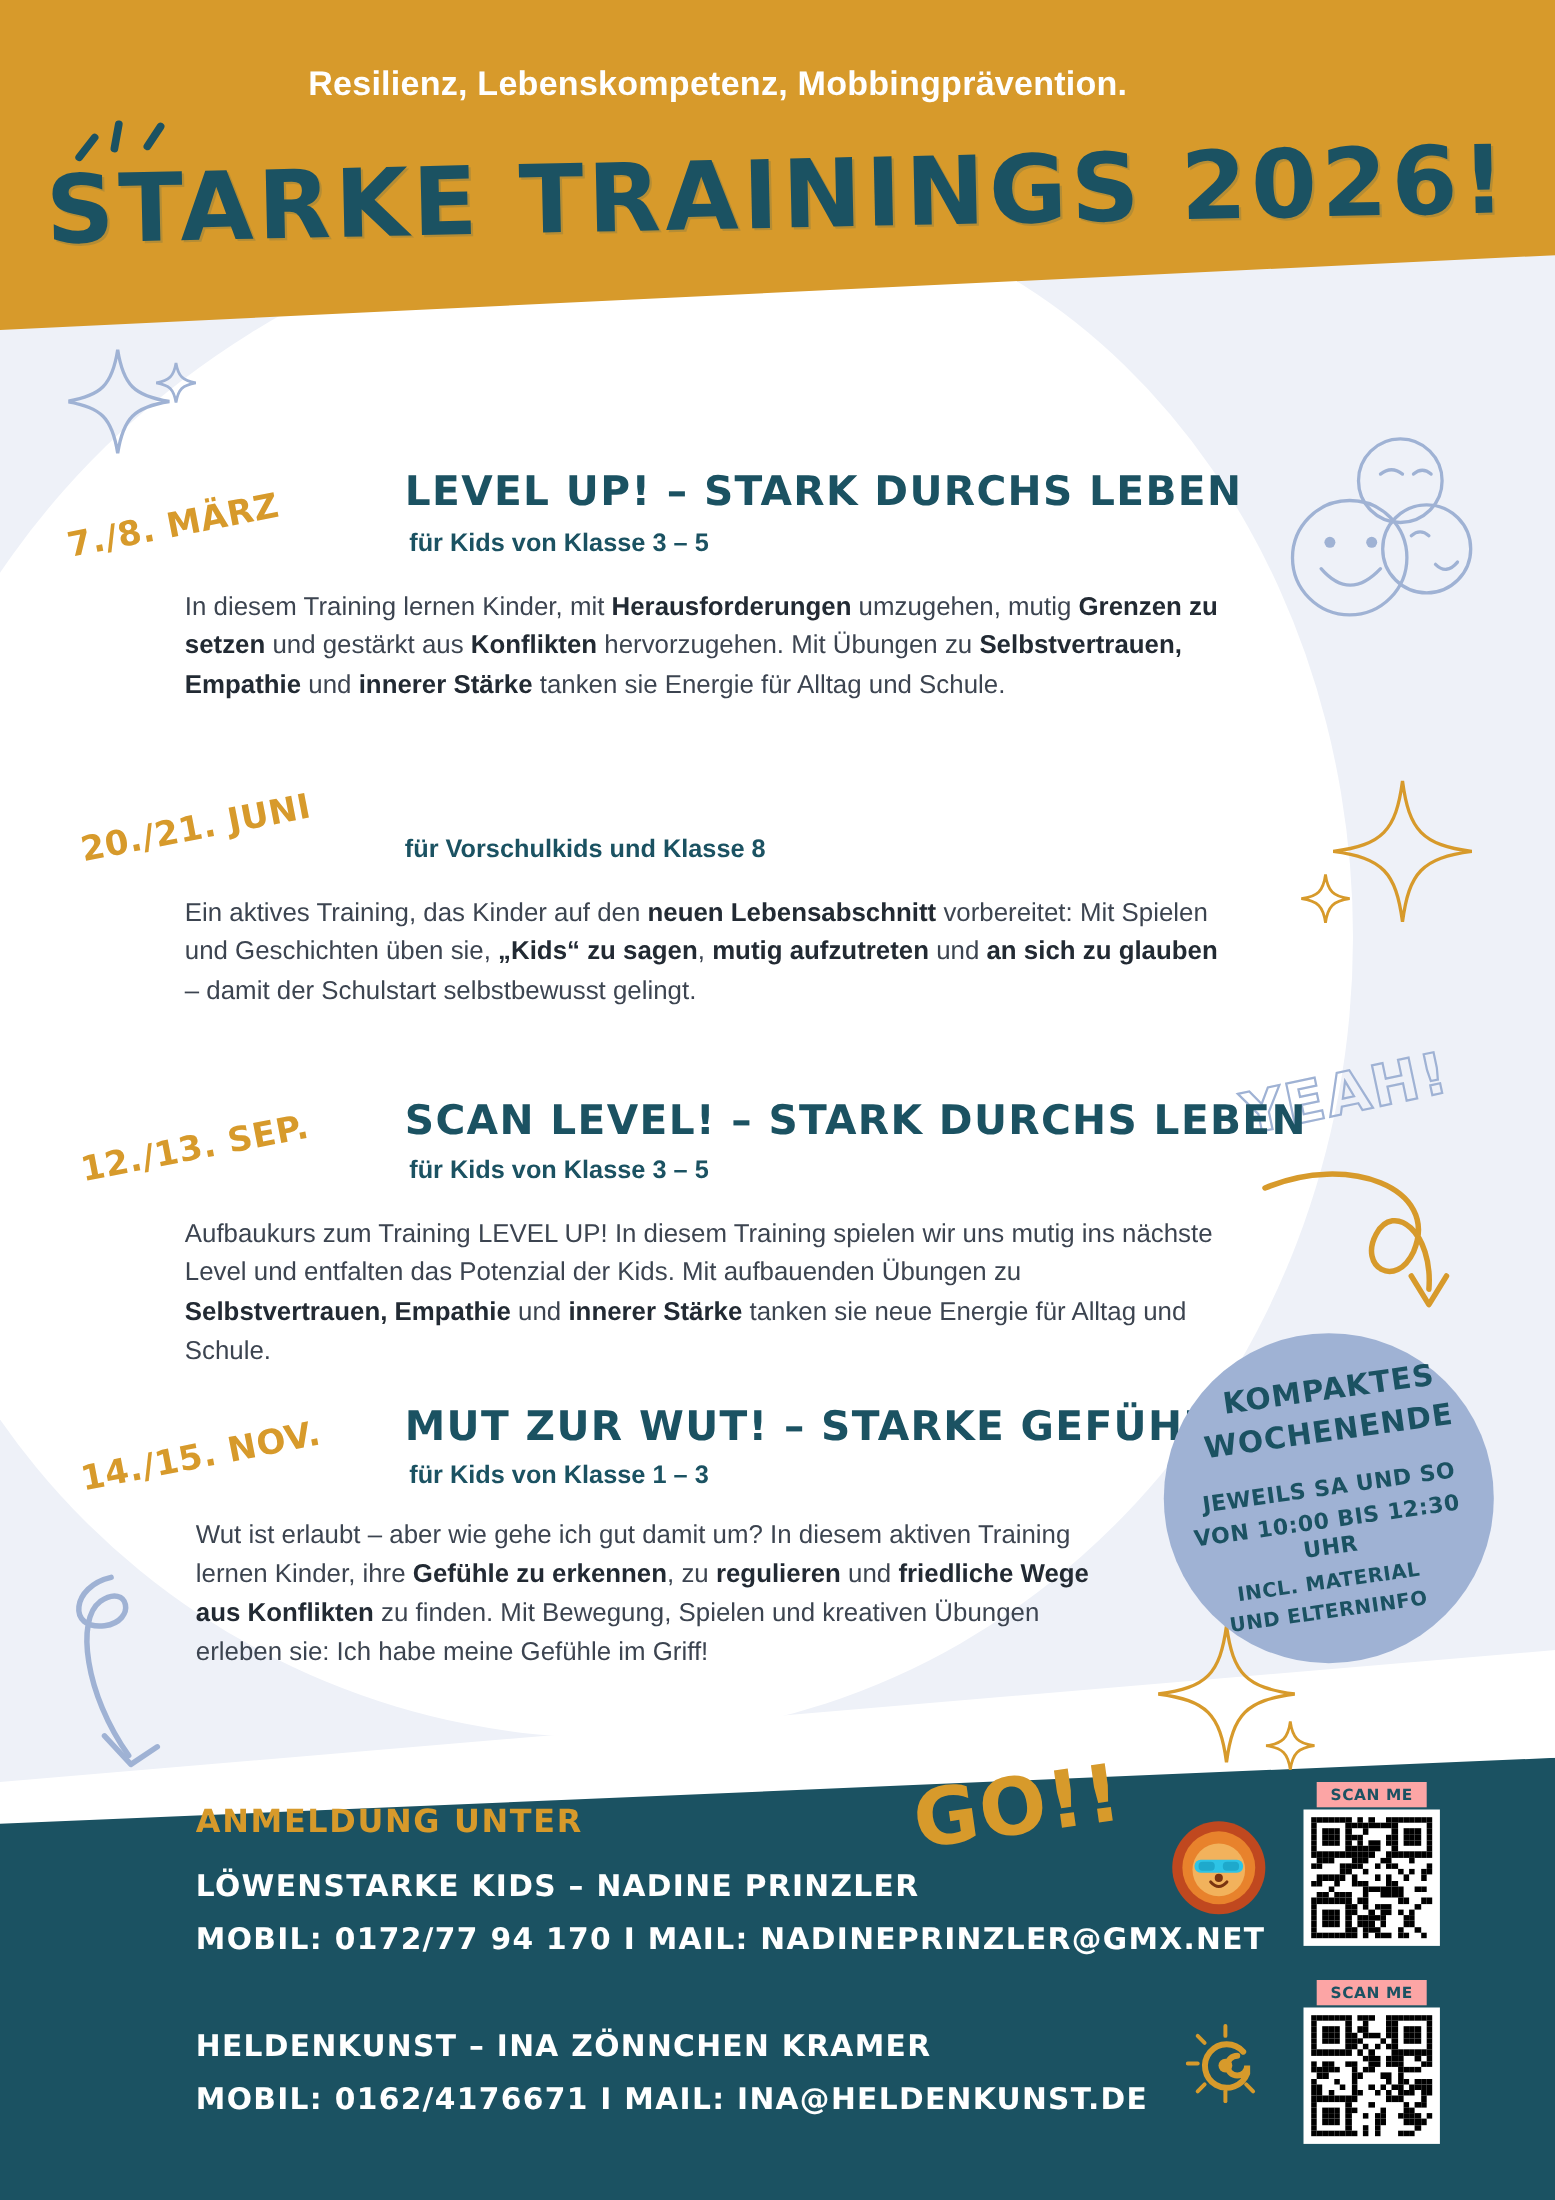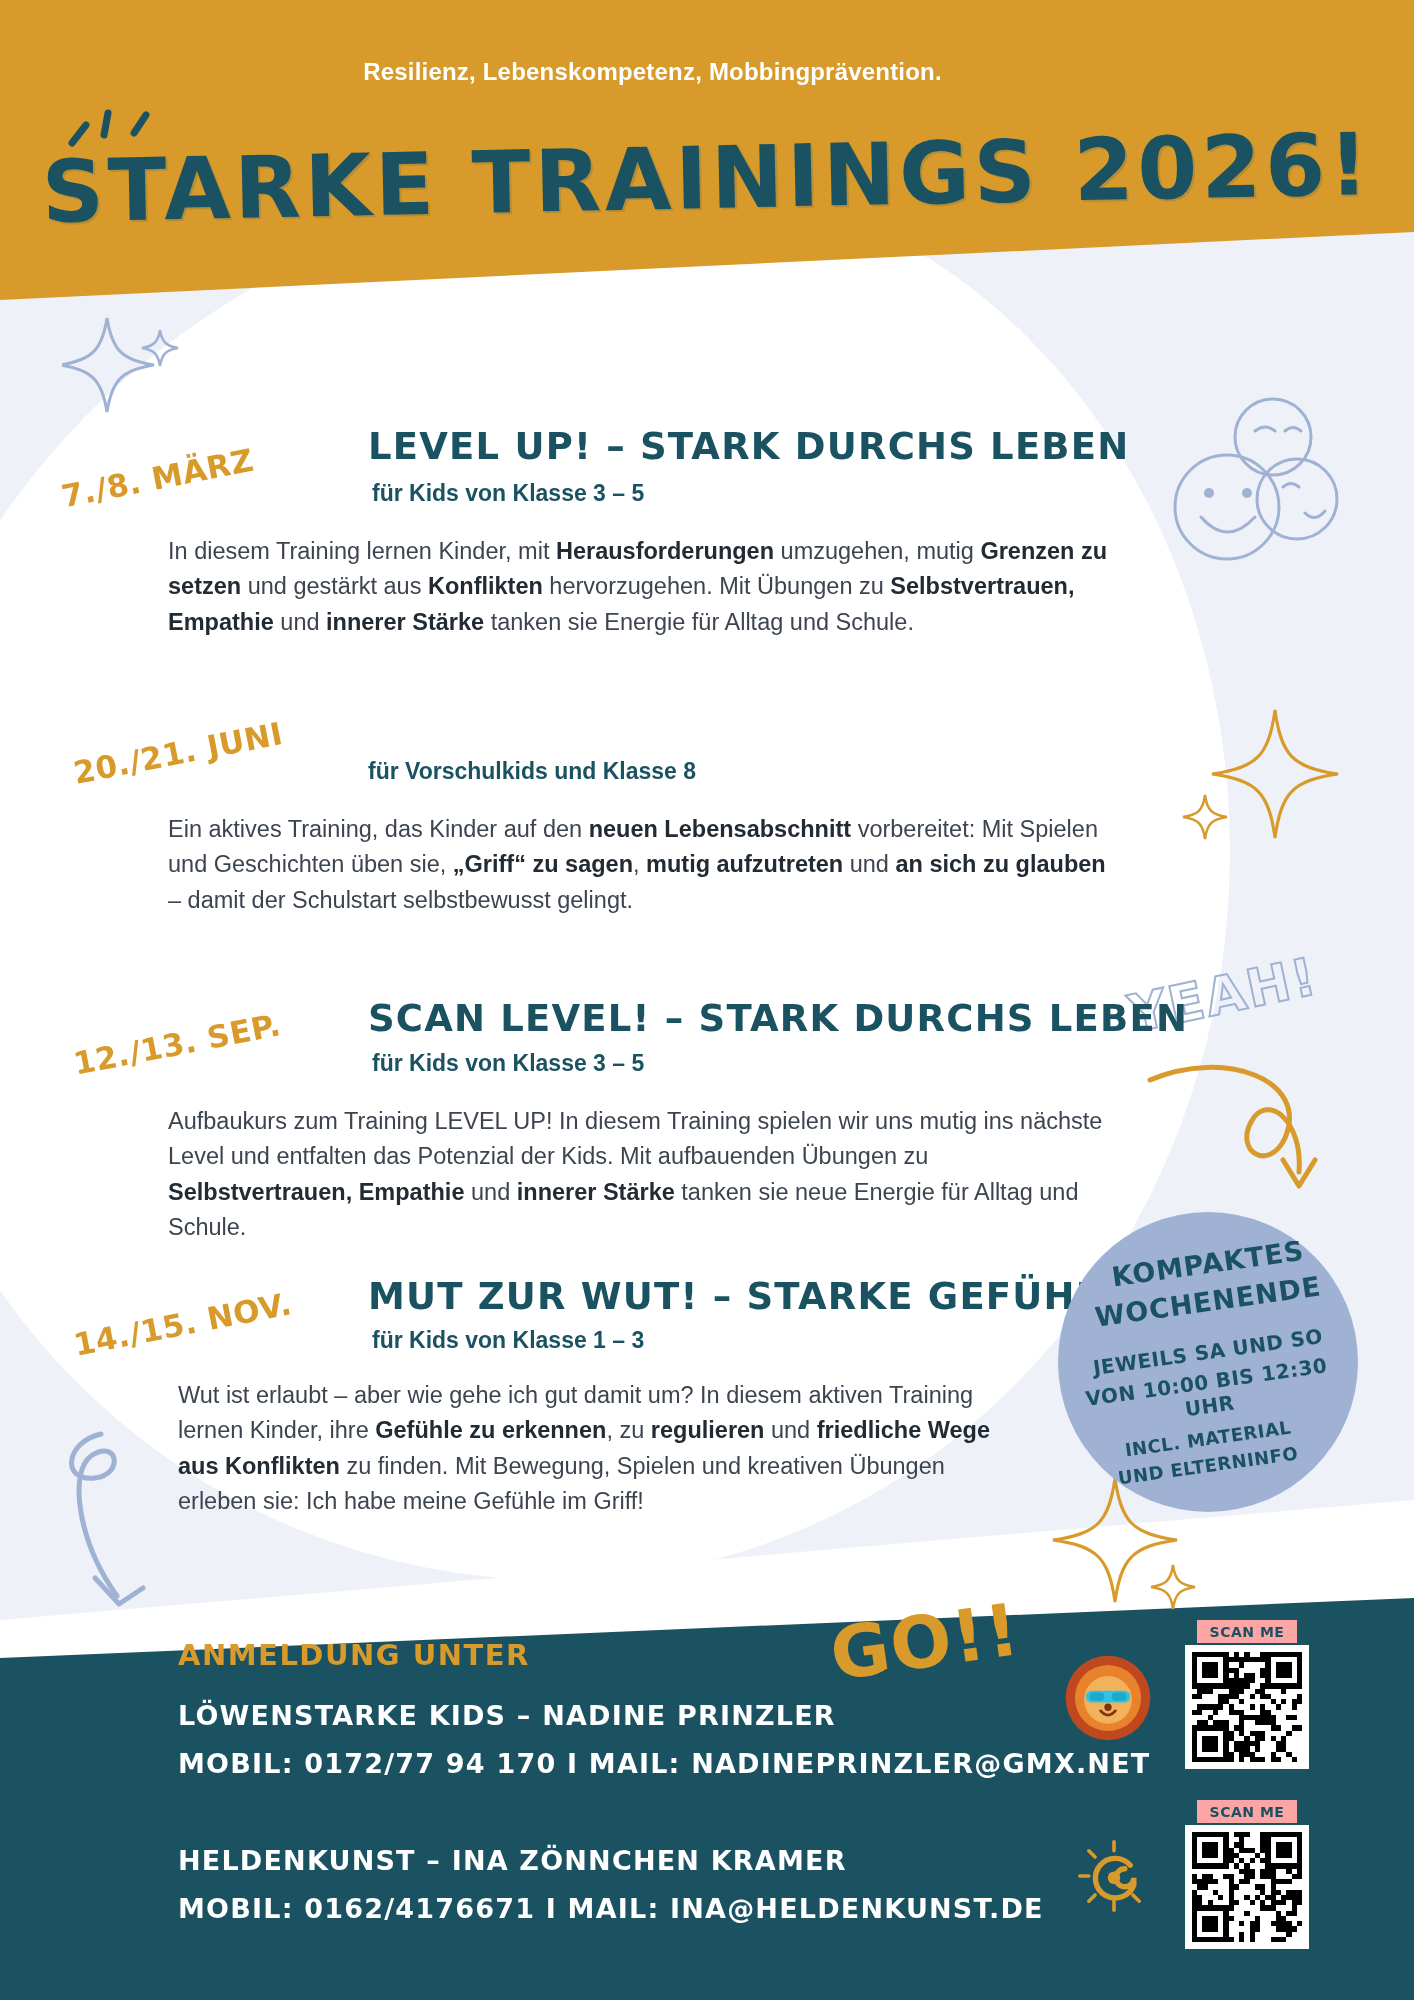--- a/index.html
+++ b/index.html
@@ -60,7 +60,7 @@
     top: 58px; left: 0; width: 1305px;
     text-align: center;
     color: #ffffff;
-    font-size: 24px;
+    font-size: 31px;
     font-weight: bold;
     letter-spacing: .2px;
   }

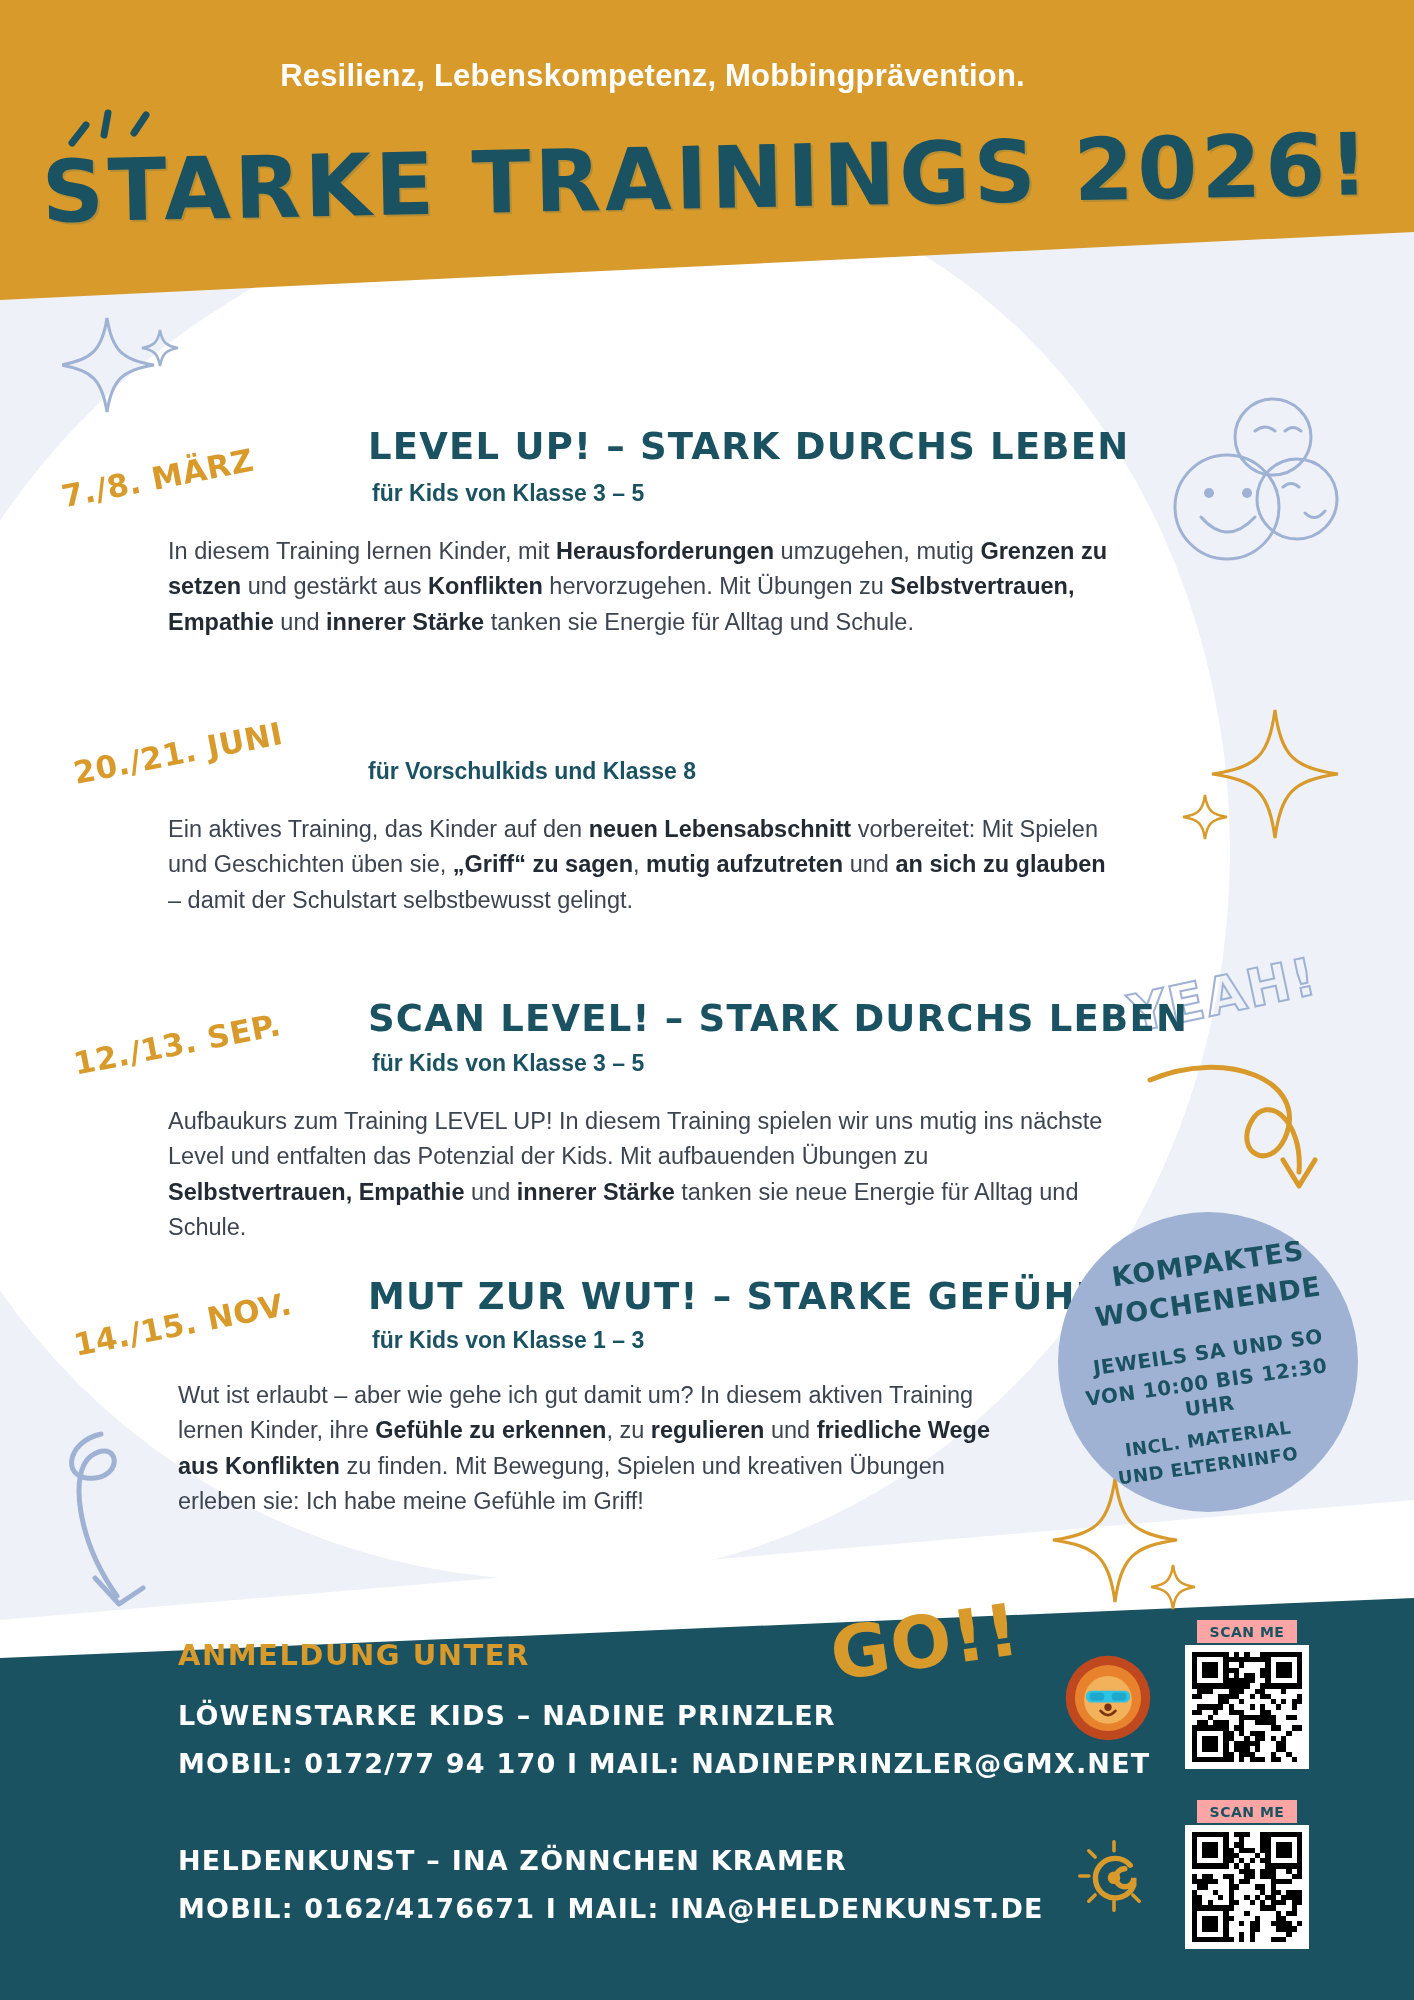--- a/index.html
+++ b/index.html
@@ -327,7 +327,7 @@
 
   <div class="date" style="left:72px; top:735px;">20./21. JUNI</div>
   <div class="course-sub" style="left:368px; top:758px;">für Vorschulkids und Klasse 8</div>
-  <div class="course-body" style="left:168px; top:812px; width:940px;">Ein aktives Training, das Kinder auf den <b>neuen Lebensabschnitt</b> vorbereitet: Mit Spielen und Geschichten üben sie, <b>„Griff“ zu sagen</b>, <b>mutig aufzutreten</b> und <b>an sich zu glauben</b> – damit der Schulstart selbstbewusst gelingt.</div>
+  <div class="course-body" style="left:168px; top:812px; width:940px;">Ein aktives Training, das Kinder auf den <b>neuen Lebensabschnitt</b> vorbereitet: Mit Spielen und Geschichten üben sie, <b>„Kids“ zu sagen</b>, <b>mutig aufzutreten</b> und <b>an sich zu glauben</b> – damit der Schulstart selbstbewusst gelingt.</div>
 
   <div class="date" style="left:72px; top:1026px;">12./13. SEP.</div>
   <div class="course-title" style="left:368px; top:997px;">SCAN LEVEL! – STARK DURCHS LEBEN</div>

